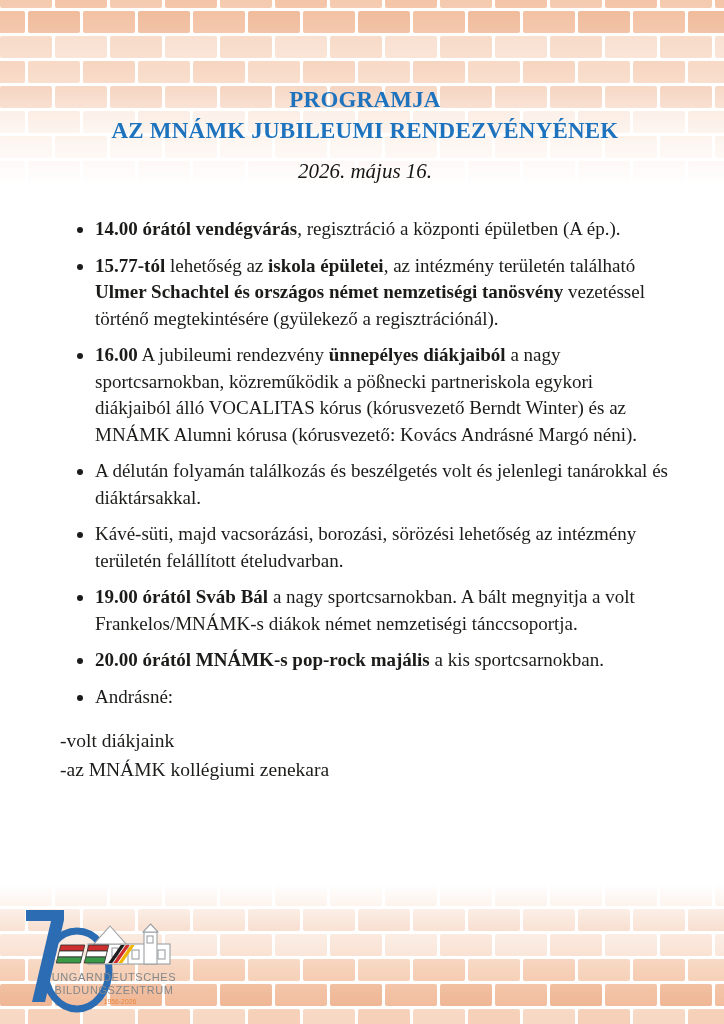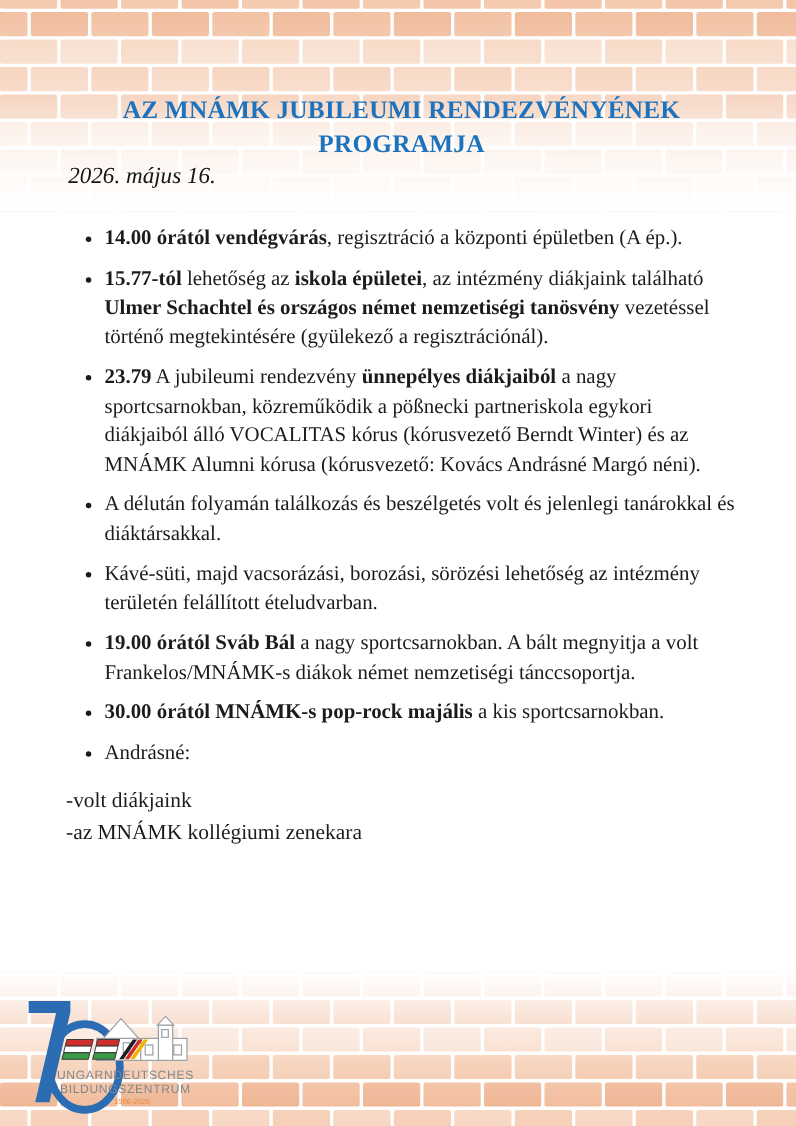--- a/index.html
+++ b/index.html
@@ -291,8 +291,8 @@
 
   <div class="content">
     <div class="title">
+      <div>PROGRAMJA</div>
       <div>AZ MNÁMK JUBILEUMI RENDEZVÉNYÉNEK</div>
-      <div>PROGRAMJA</div>
     </div>
     <div class="date">2026. május 16.</div>
 

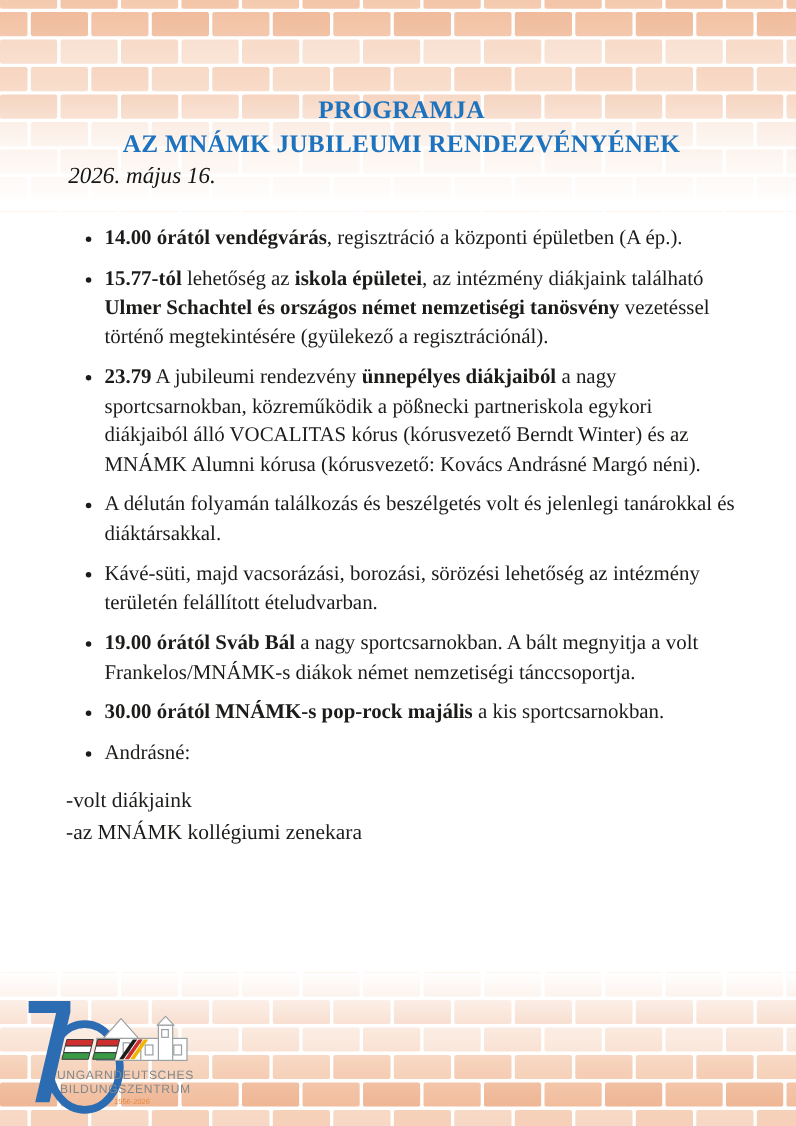--- a/index.html
+++ b/index.html
@@ -37,8 +37,8 @@
     color:#1e73be;letter-spacing:.2px;
   }
   .date{
-    text-align:left;font-style:italic;font-size:21px;line-height:26px;
-    margin-top:0;color:#161614;
+    text-align:center;font-style:italic;font-size:21px;line-height:26px;
+    margin-top:12px;color:#161614;
   }
   ul.program{
     margin:32px 0 0 0;padding:0 0 0 33px;list-style:disc;

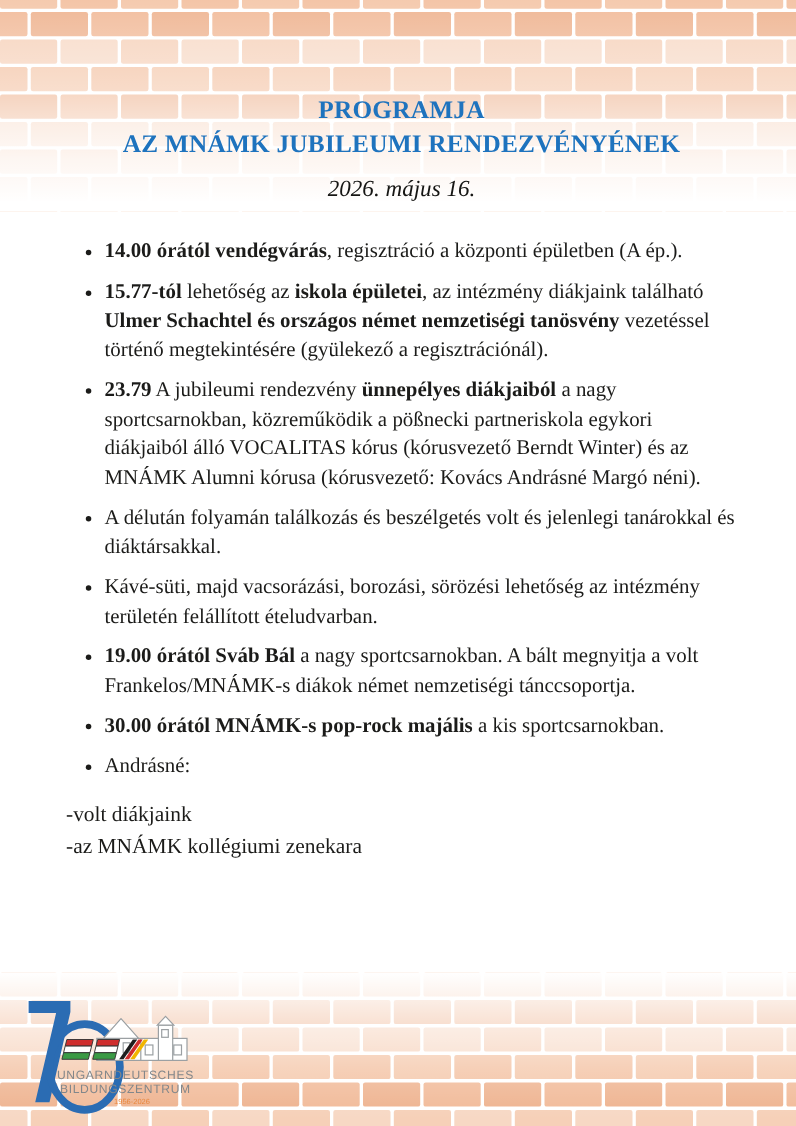--- a/index.html
+++ b/index.html
@@ -298,7 +298,7 @@
 
     <ul class="program">
         <li><b>14.00 órától vendégvárás</b><span>, regisztráció a központi épületben (A ép.).</span></li>
-        <li><b>15.77-tól</b><span> lehetőség az </span><b>iskola épületei</b><span>, az intézmény diákjaink található </span><b>Ulmer Schachtel és országos német nemzetiségi tanösvény</b><span> vezetéssel történő megtekintésére (gyülekező a regisztrációnál).</span></li>
+        <li><b>15.77-tól</b><span> lehetőség az </span><b>iskola épületei</b><span>, az intézmény területén található </span><b>Ulmer Schachtel és országos német nemzetiségi tanösvény</b><span> vezetéssel történő megtekintésére (gyülekező a regisztrációnál).</span></li>
         <li><b>23.79</b><span> A jubileumi rendezvény </span><b>ünnepélyes diákjaiból</b><span> a nagy sportcsarnokban, közreműködik a pößnecki partneriskola egykori diákjaiból álló VOCALITAS kórus (kórusvezető Berndt Winter) és az MNÁMK Alumni kórusa (kórusvezető: Kovács Andrásné Margó néni).</span></li>
         <li><span>A délután folyamán találkozás és beszélgetés volt és jelenlegi tanárokkal és diáktársakkal.</span></li>
         <li><span>Kávé-süti, majd vacsorázási, borozási, sörözési lehetőség az intézmény területén felállított ételudvarban.</span></li>

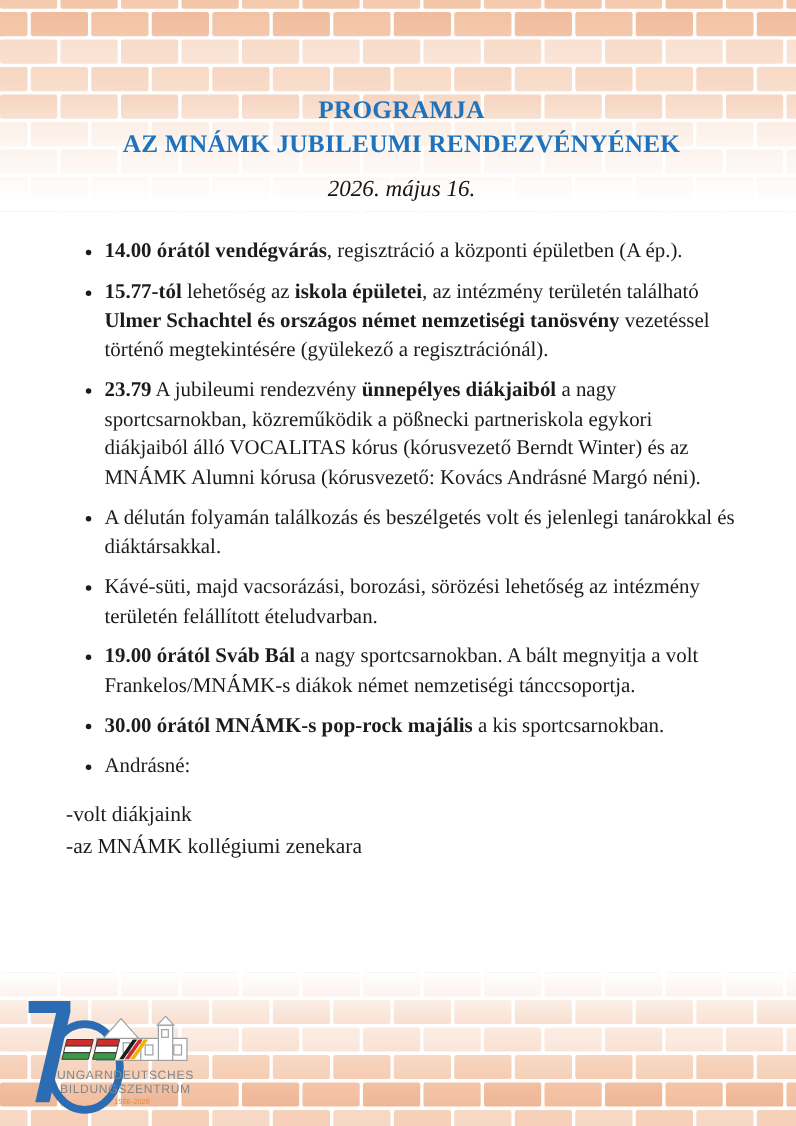--- a/index.html
+++ b/index.html
@@ -299,7 +299,7 @@
     <ul class="program">
         <li><b>14.00 órától vendégvárás</b><span>, regisztráció a központi épületben (A ép.).</span></li>
         <li><b>15.77-tól</b><span> lehetőség az </span><b>iskola épületei</b><span>, az intézmény területén található </span><b>Ulmer Schachtel és országos német nemzetiségi tanösvény</b><span> vezetéssel történő megtekintésére (gyülekező a regisztrációnál).</span></li>
-        <li><b>23.79</b><span> A jubileumi rendezvény </span><b>ünnepélyes diákjaiból</b><span> a nagy sportcsarnokban, közreműködik a pößnecki partneriskola egykori diákjaiból álló VOCALITAS kórus (kórusvezető Berndt Winter) és az MNÁMK Alumni kórusa (kórusvezető: Kovács Andrásné Margó néni).</span></li>
+        <li><b>16.00</b><span> A jubileumi rendezvény </span><b>ünnepélyes diákjaiból</b><span> a nagy sportcsarnokban, közreműködik a pößnecki partneriskola egykori diákjaiból álló VOCALITAS kórus (kórusvezető Berndt Winter) és az MNÁMK Alumni kórusa (kórusvezető: Kovács Andrásné Margó néni).</span></li>
         <li><span>A délután folyamán találkozás és beszélgetés volt és jelenlegi tanárokkal és diáktársakkal.</span></li>
         <li><span>Kávé-süti, majd vacsorázási, borozási, sörözési lehetőség az intézmény területén felállított ételudvarban.</span></li>
         <li><b>19.00 órától Sváb Bál</b><span> a nagy sportcsarnokban. A bált megnyitja a volt Frankelos/MNÁMK-s diákok német nemzetiségi tánccsoportja.</span></li>

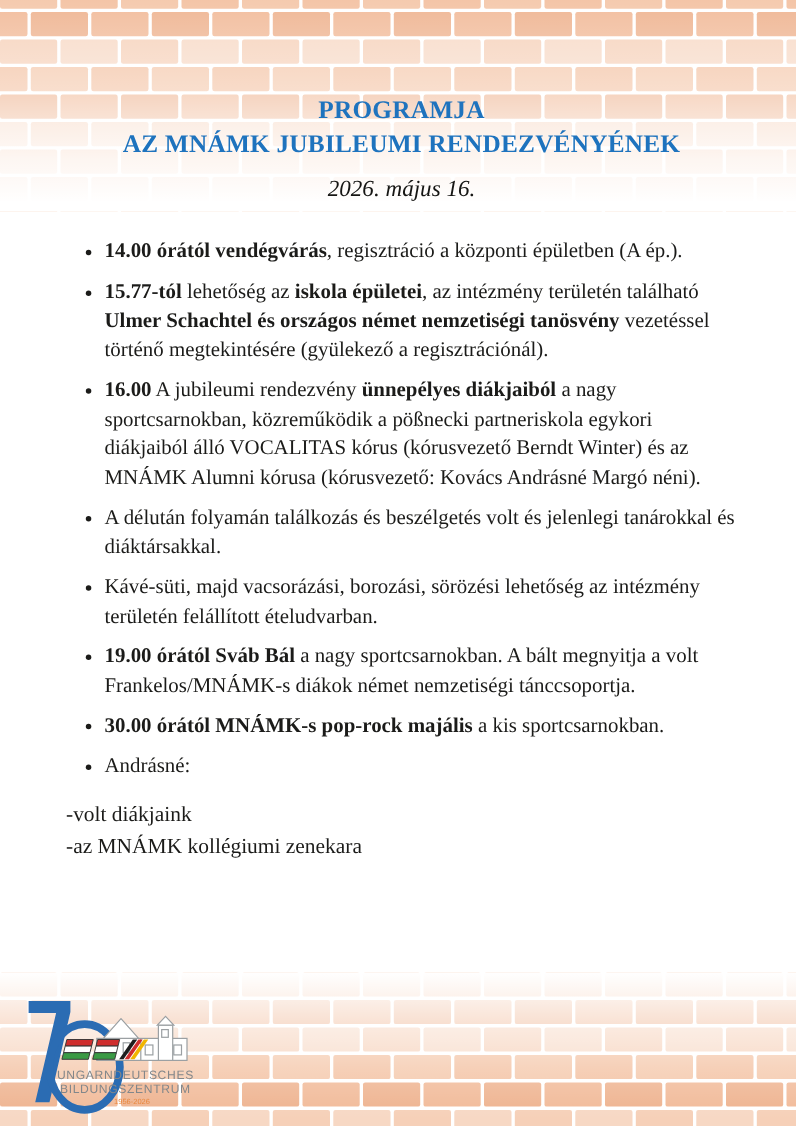--- a/index.html
+++ b/index.html
@@ -303,7 +303,7 @@
         <li><span>A délután folyamán találkozás és beszélgetés volt és jelenlegi tanárokkal és diáktársakkal.</span></li>
         <li><span>Kávé-süti, majd vacsorázási, borozási, sörözési lehetőség az intézmény területén felállított ételudvarban.</span></li>
         <li><b>19.00 órától Sváb Bál</b><span> a nagy sportcsarnokban. A bált megnyitja a volt Frankelos/MNÁMK-s diákok német nemzetiségi tánccsoportja.</span></li>
-        <li><b>30.00 órától MNÁMK-s pop-rock majális</b><span> a kis sportcsarnokban.</span></li>
+        <li><b>20.00 órától MNÁMK-s pop-rock majális</b><span> a kis sportcsarnokban.</span></li>
         <li><span>Andrásné:</span></li>
       </ul>
 

